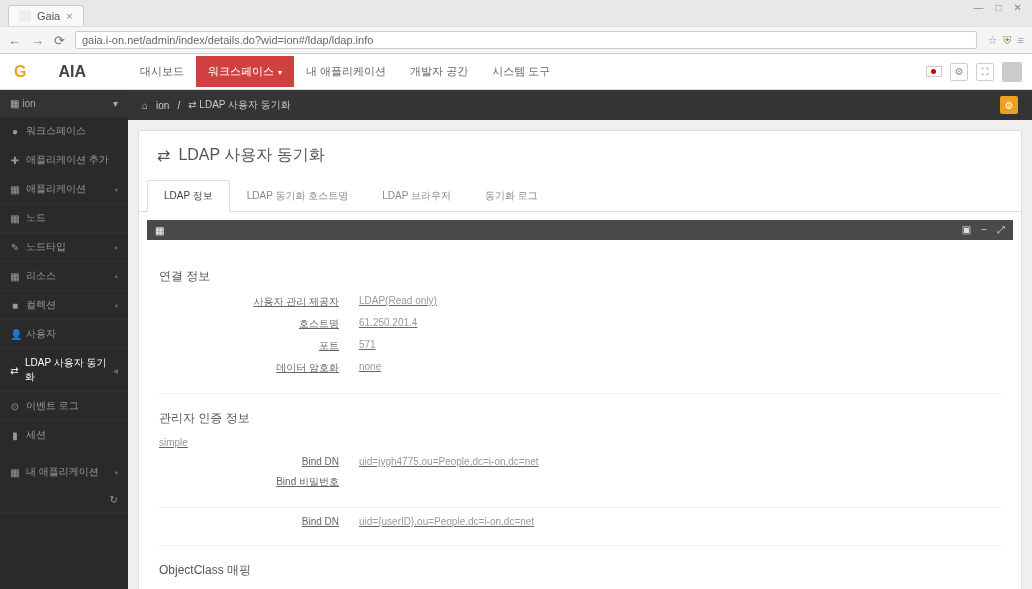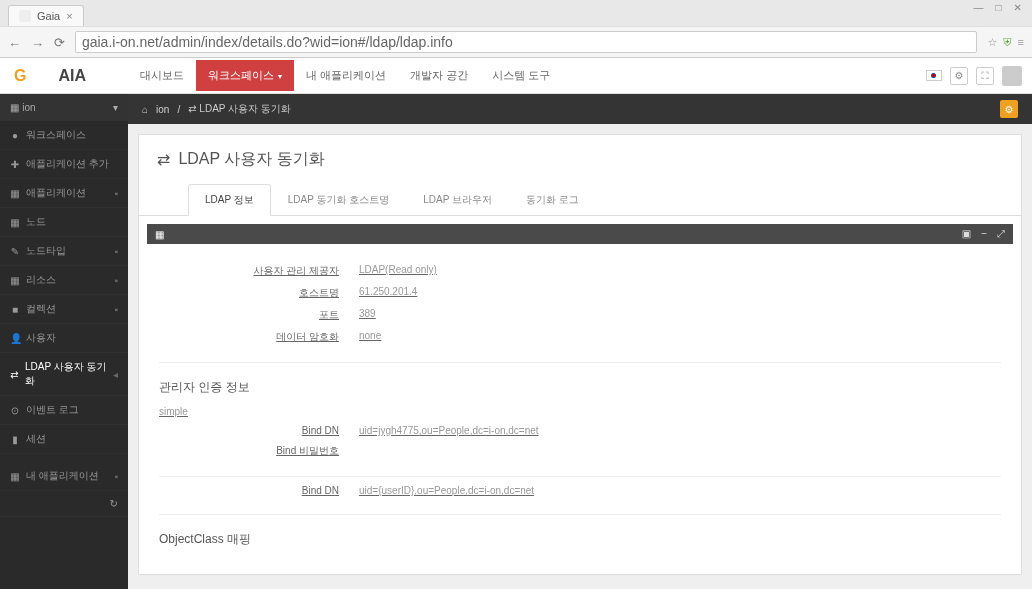--- a/index.html
+++ b/index.html
@@ -15,7 +15,7 @@
     .win-controls span { padding: 0 4px; cursor: pointer; }
     .addr-bar { display: flex; align-items: center; padding: 4px 8px; gap: 10px; background: #f5f5f5; border-top: 1px solid #ddd; }
     .nav-btn { color: #777; cursor: pointer; font-size: 13px; }
-    .url-box { flex: 1; background: #fff; border: 1px solid #ccc; border-radius: 2px; padding: 2px 6px; font-size: 14px; color: #666; }
+    .url-box { flex: 1; background: #fff; border: 1px solid #ccc; border-radius: 2px; padding: 2px 6px; font-size: 11px; color: #666; }
     .addr-right { display: flex; gap: 6px; align-items: center; color: #999; }
     .addr-right span { cursor: pointer; }
     

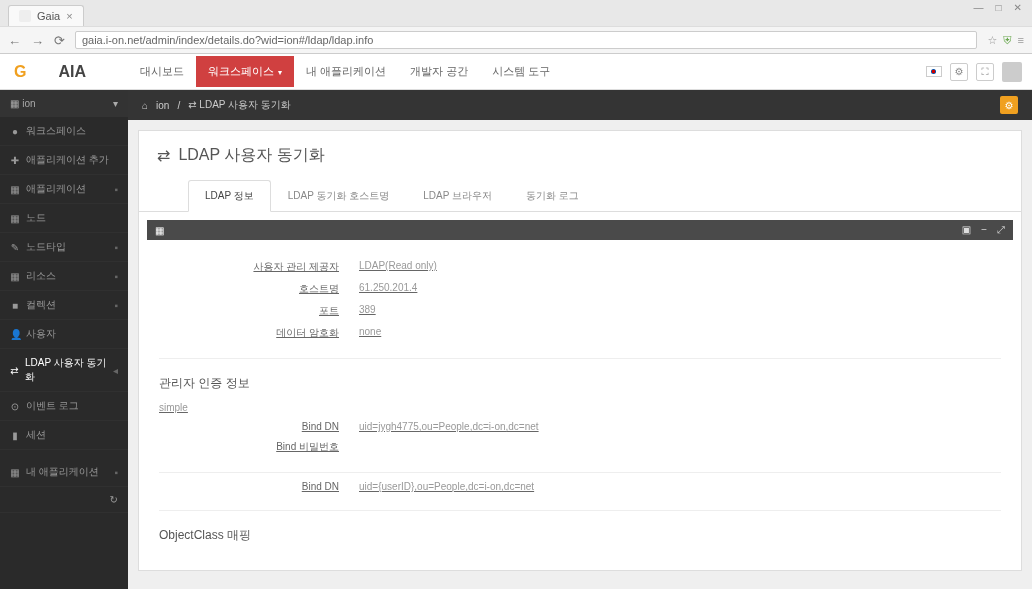--- a/index.html
+++ b/index.html
@@ -58,7 +58,7 @@
     
     .tabs { display: flex; border-bottom: 1px solid #ddd; padding-left: 8px; }
     .tab { padding: 8px 16px; font-size: 10px; color: #888; cursor: pointer; border: 1px solid transparent; margin-bottom: -1px; }
-    .tab.active { border: 1px solid #ddd; border-bottom: 1px solid #fff; color: #444; border-radius: 3px 3px 0 0; background: #fff; margin-left: 41px; }
+    .tab.active { border: 1px solid #ddd; border-bottom: 1px solid #fff; color: #444; border-radius: 3px 3px 0 0; background: #fff; }
     
     .panel-toolbar { background: #4a4a4a; color: #fff; padding: 4px 8px; display: flex; align-items: center; margin: 8px; font-size: 10px; }
     .panel-toolbar .pt-right { margin-left: auto; display: flex; gap: 10px; }

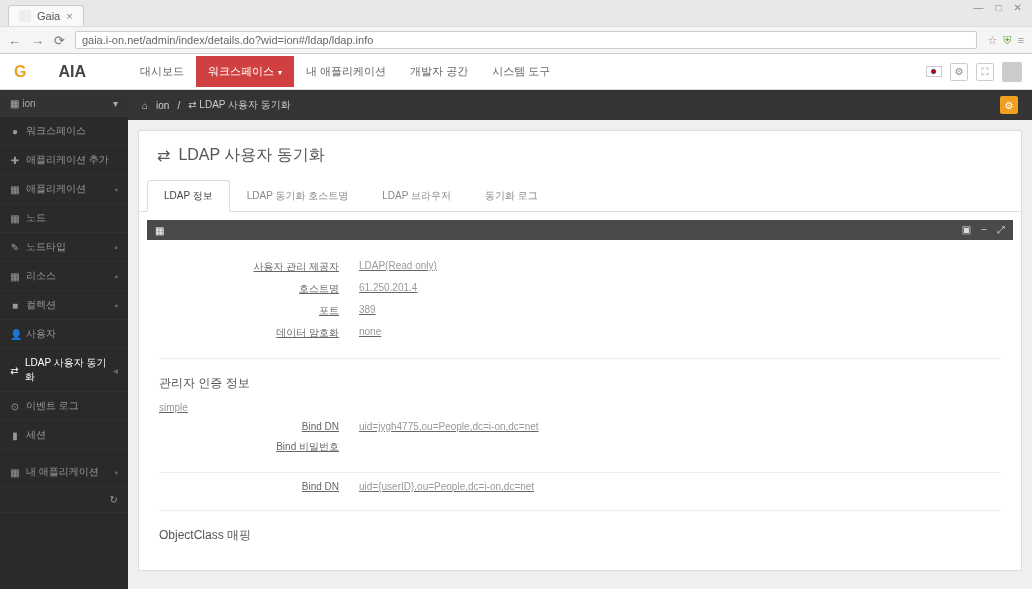--- a/index.html
+++ b/index.html
@@ -223,6 +223,7 @@
 
       <div class="form-body">
 
+        <div class="section-title">연결 정보</div>
         <div class="form-row">
             <div class="form-label">사용자 관리 제공자</div>
             <div class="form-value">LDAP(Read only)</div>

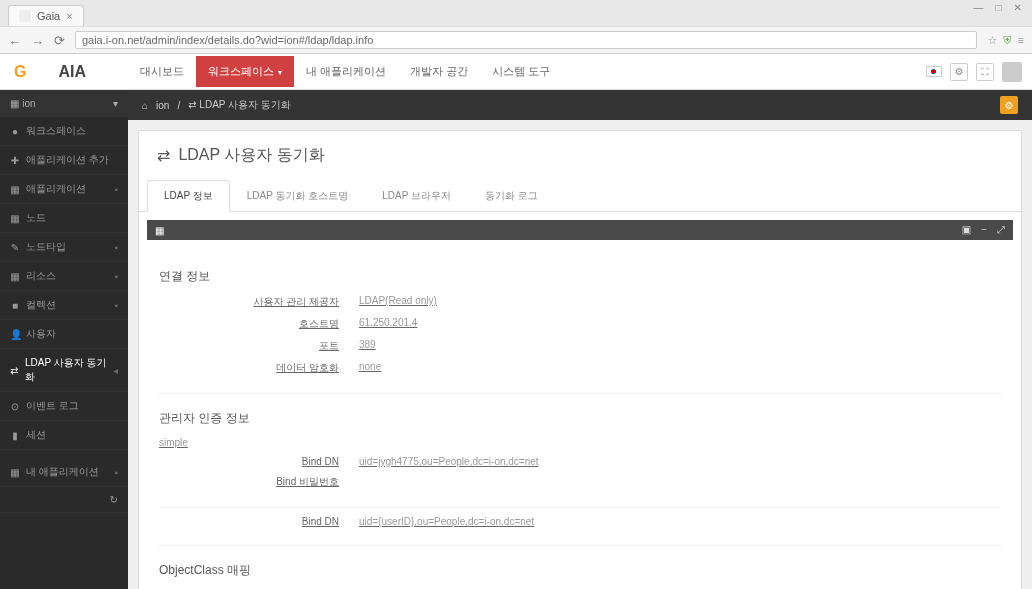--- a/index.html
+++ b/index.html
@@ -234,7 +234,7 @@
           </div>
         <div class="form-row">
             <div class="form-label">포트</div>
-            <div class="form-value">389</div>
+            <div class="form-value">571</div>
           </div>
         <div class="form-row">
             <div class="form-label">데이터 암호화</div>

